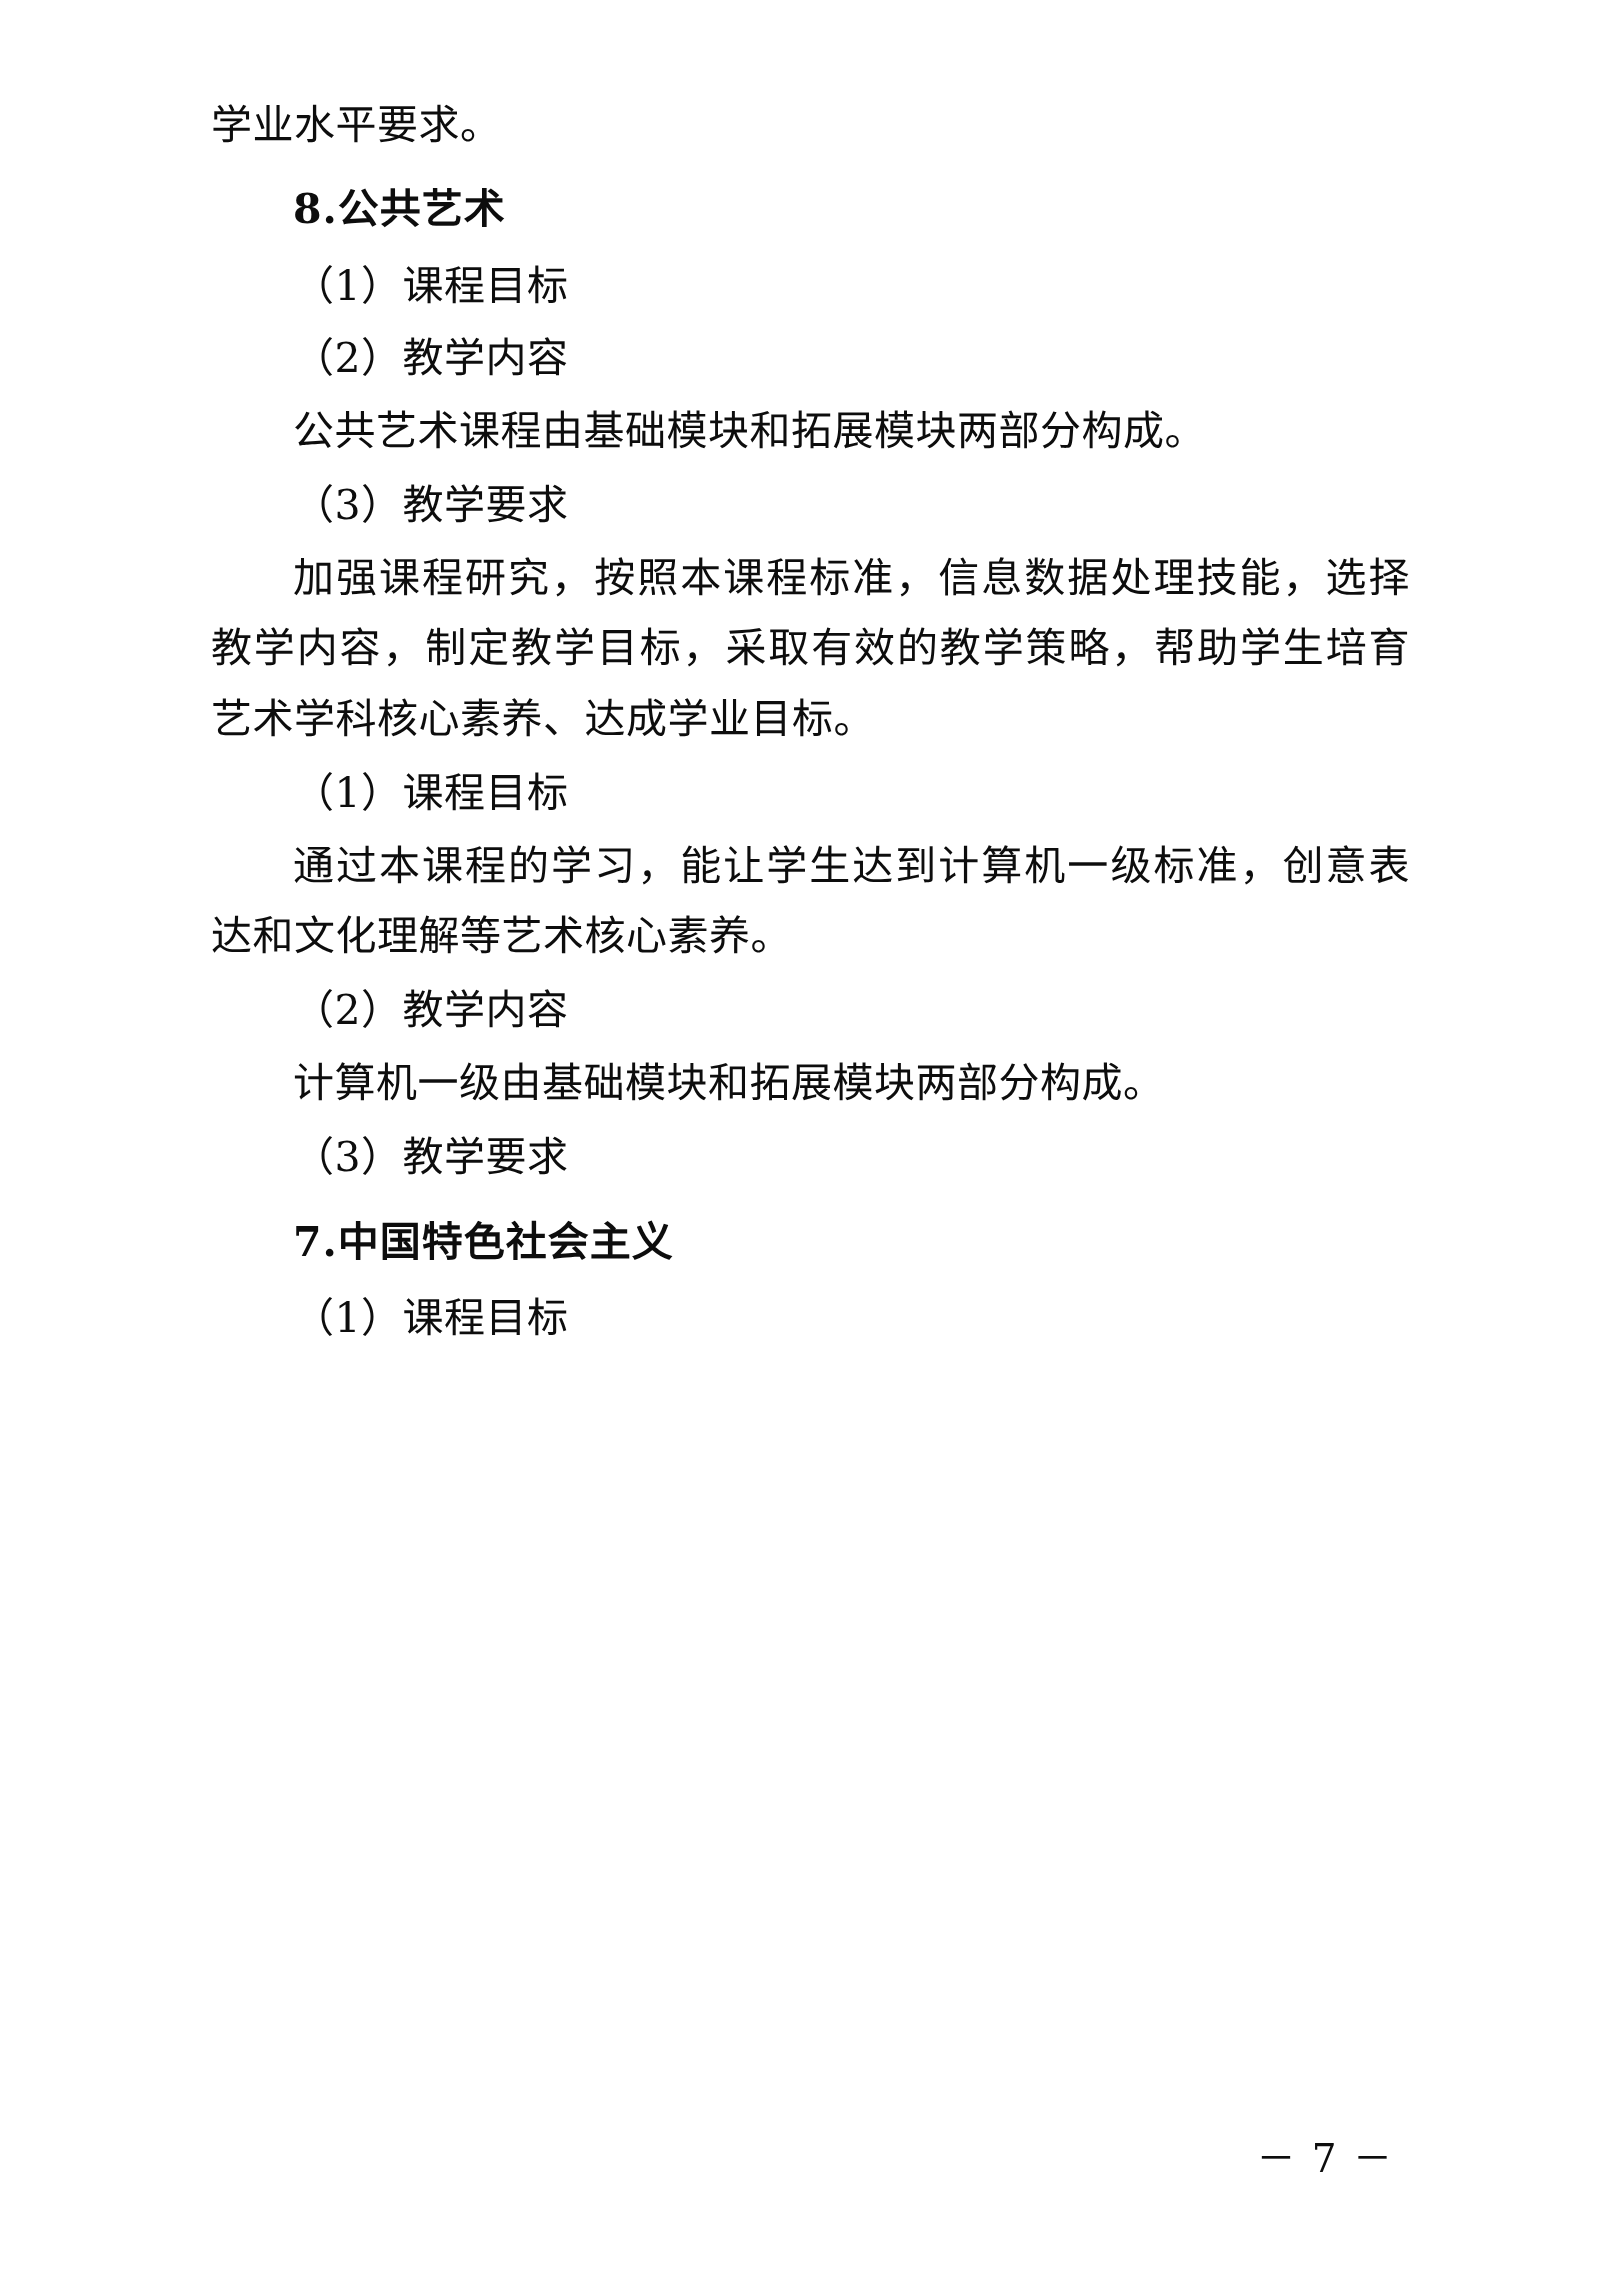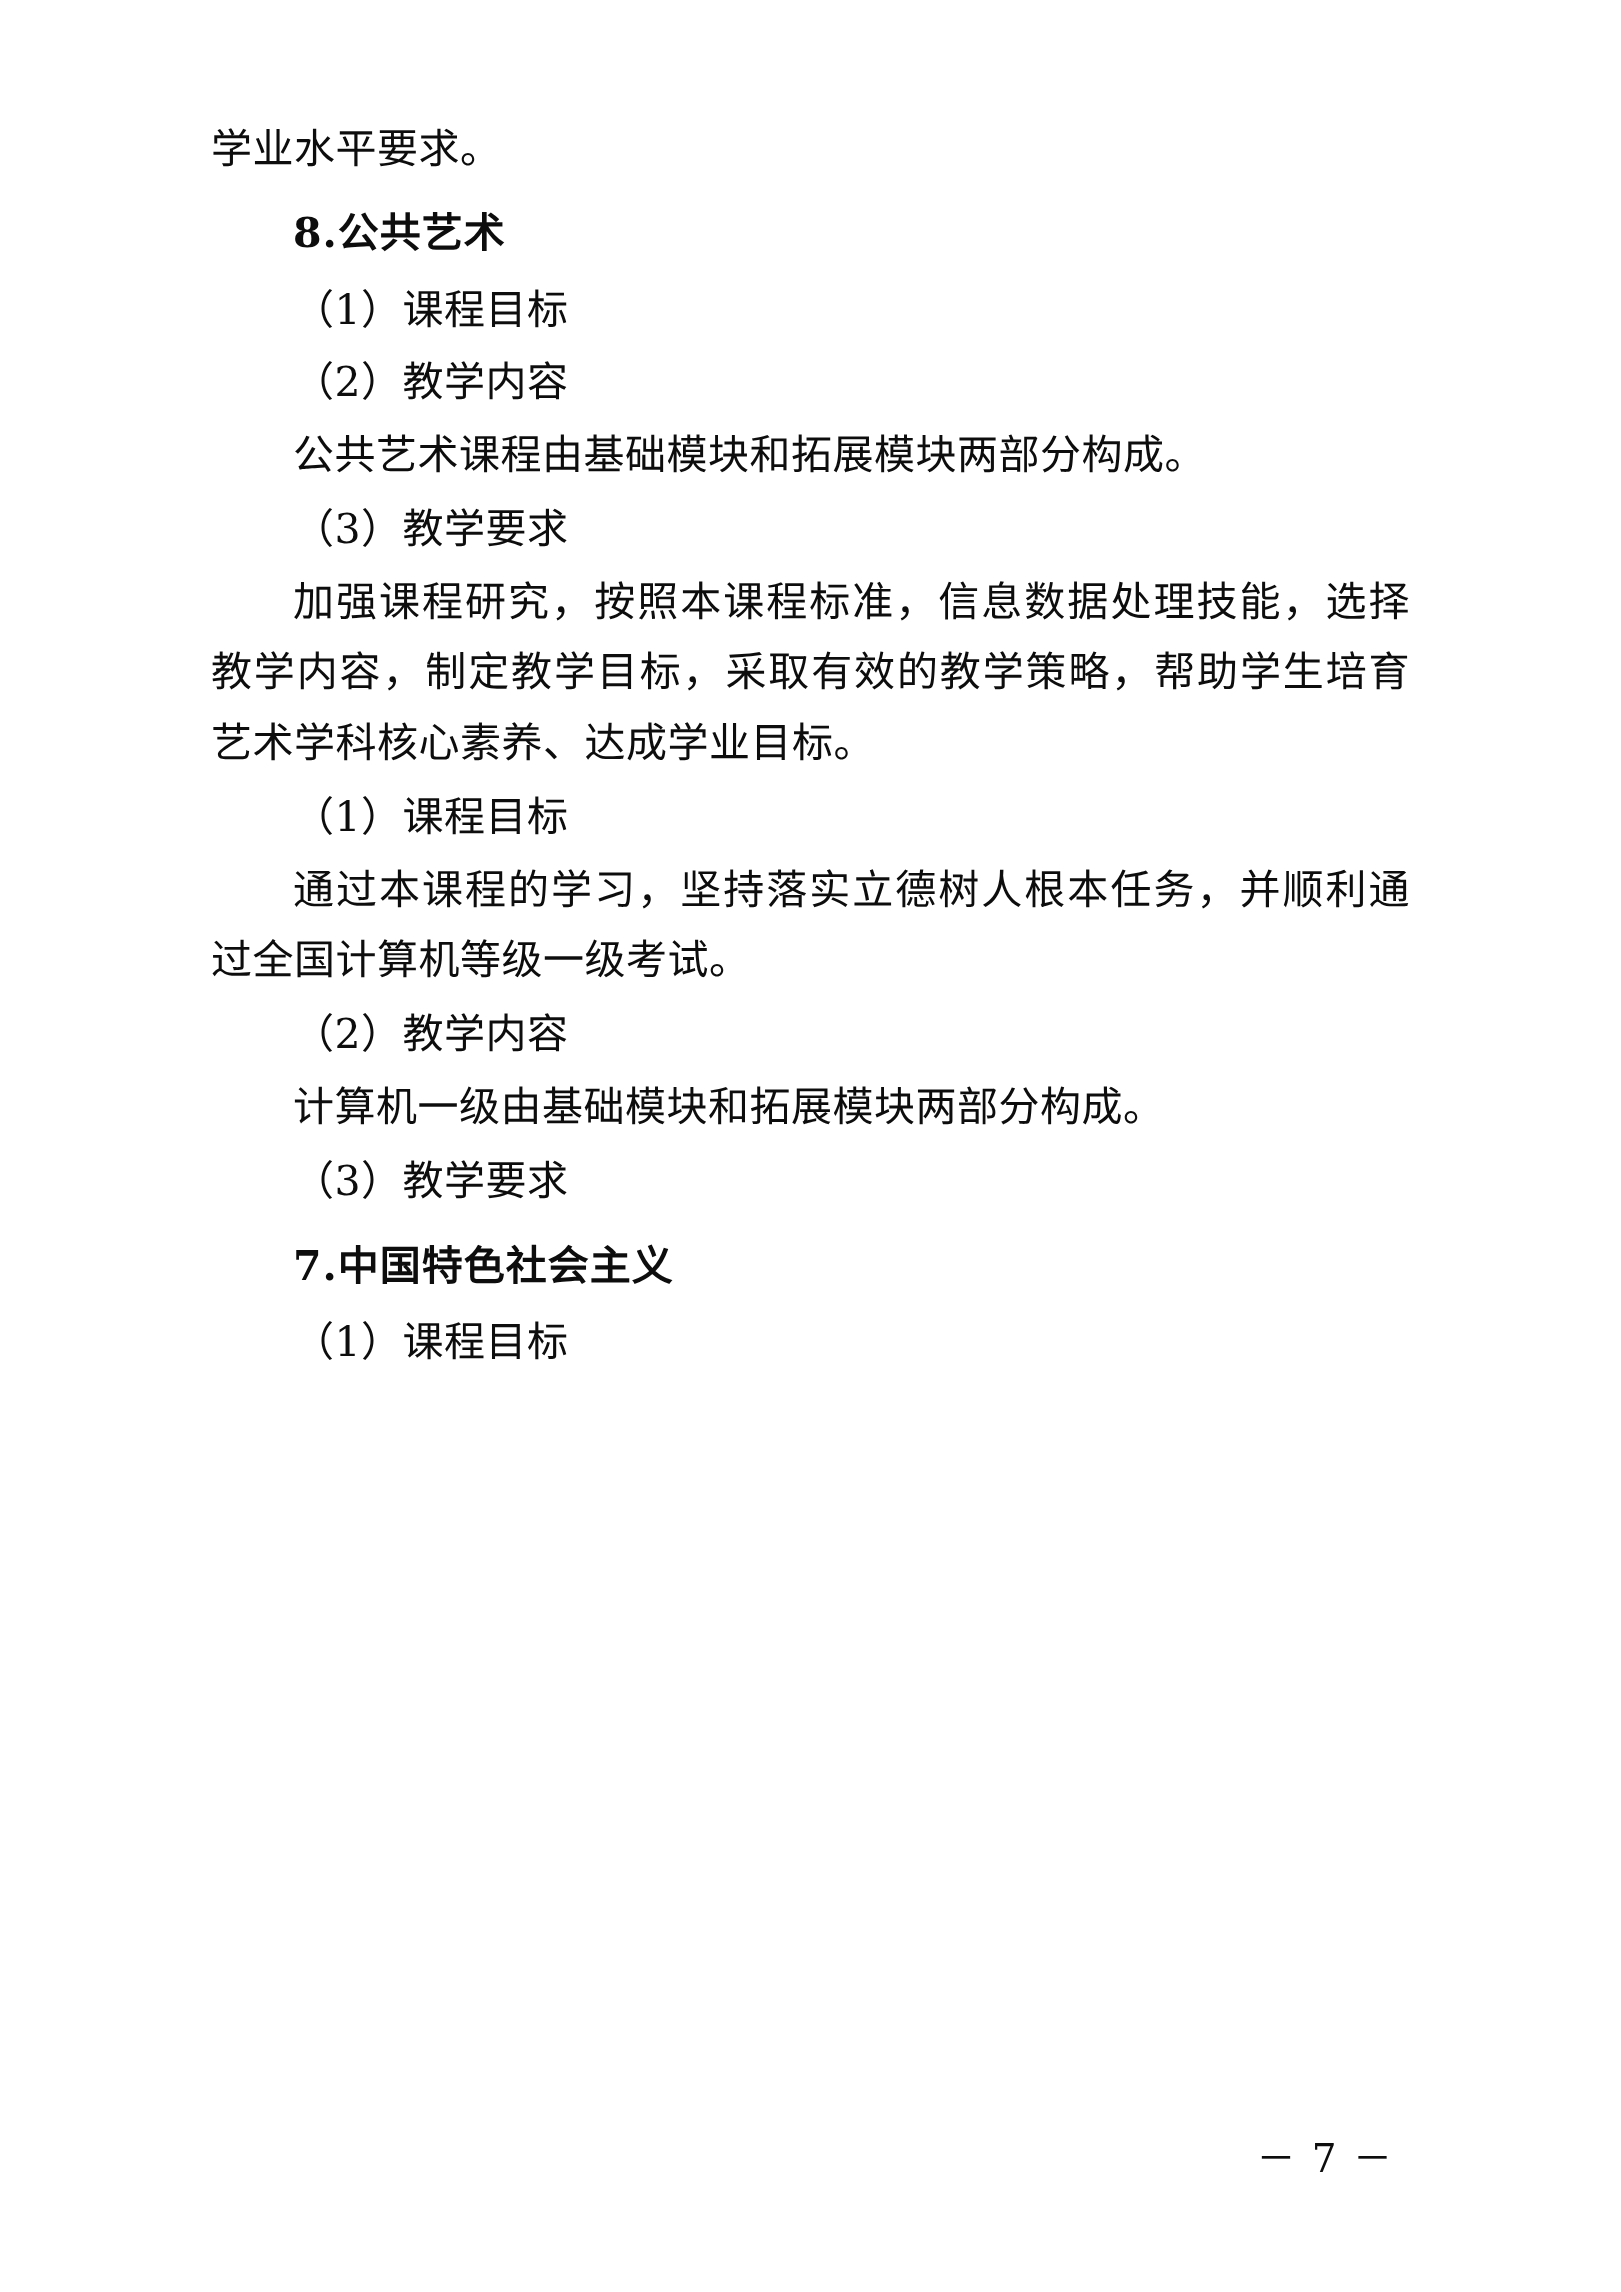--- a/index.html
+++ b/index.html
@@ -22,7 +22,7 @@
     width: 1621px;
     height: 2293px;
     box-sizing: border-box;
-    padding: 114px 211px 0 211px;
+    padding: 90px 211px 0 211px;
   }
   .doc-body {
     font-size: 41px;

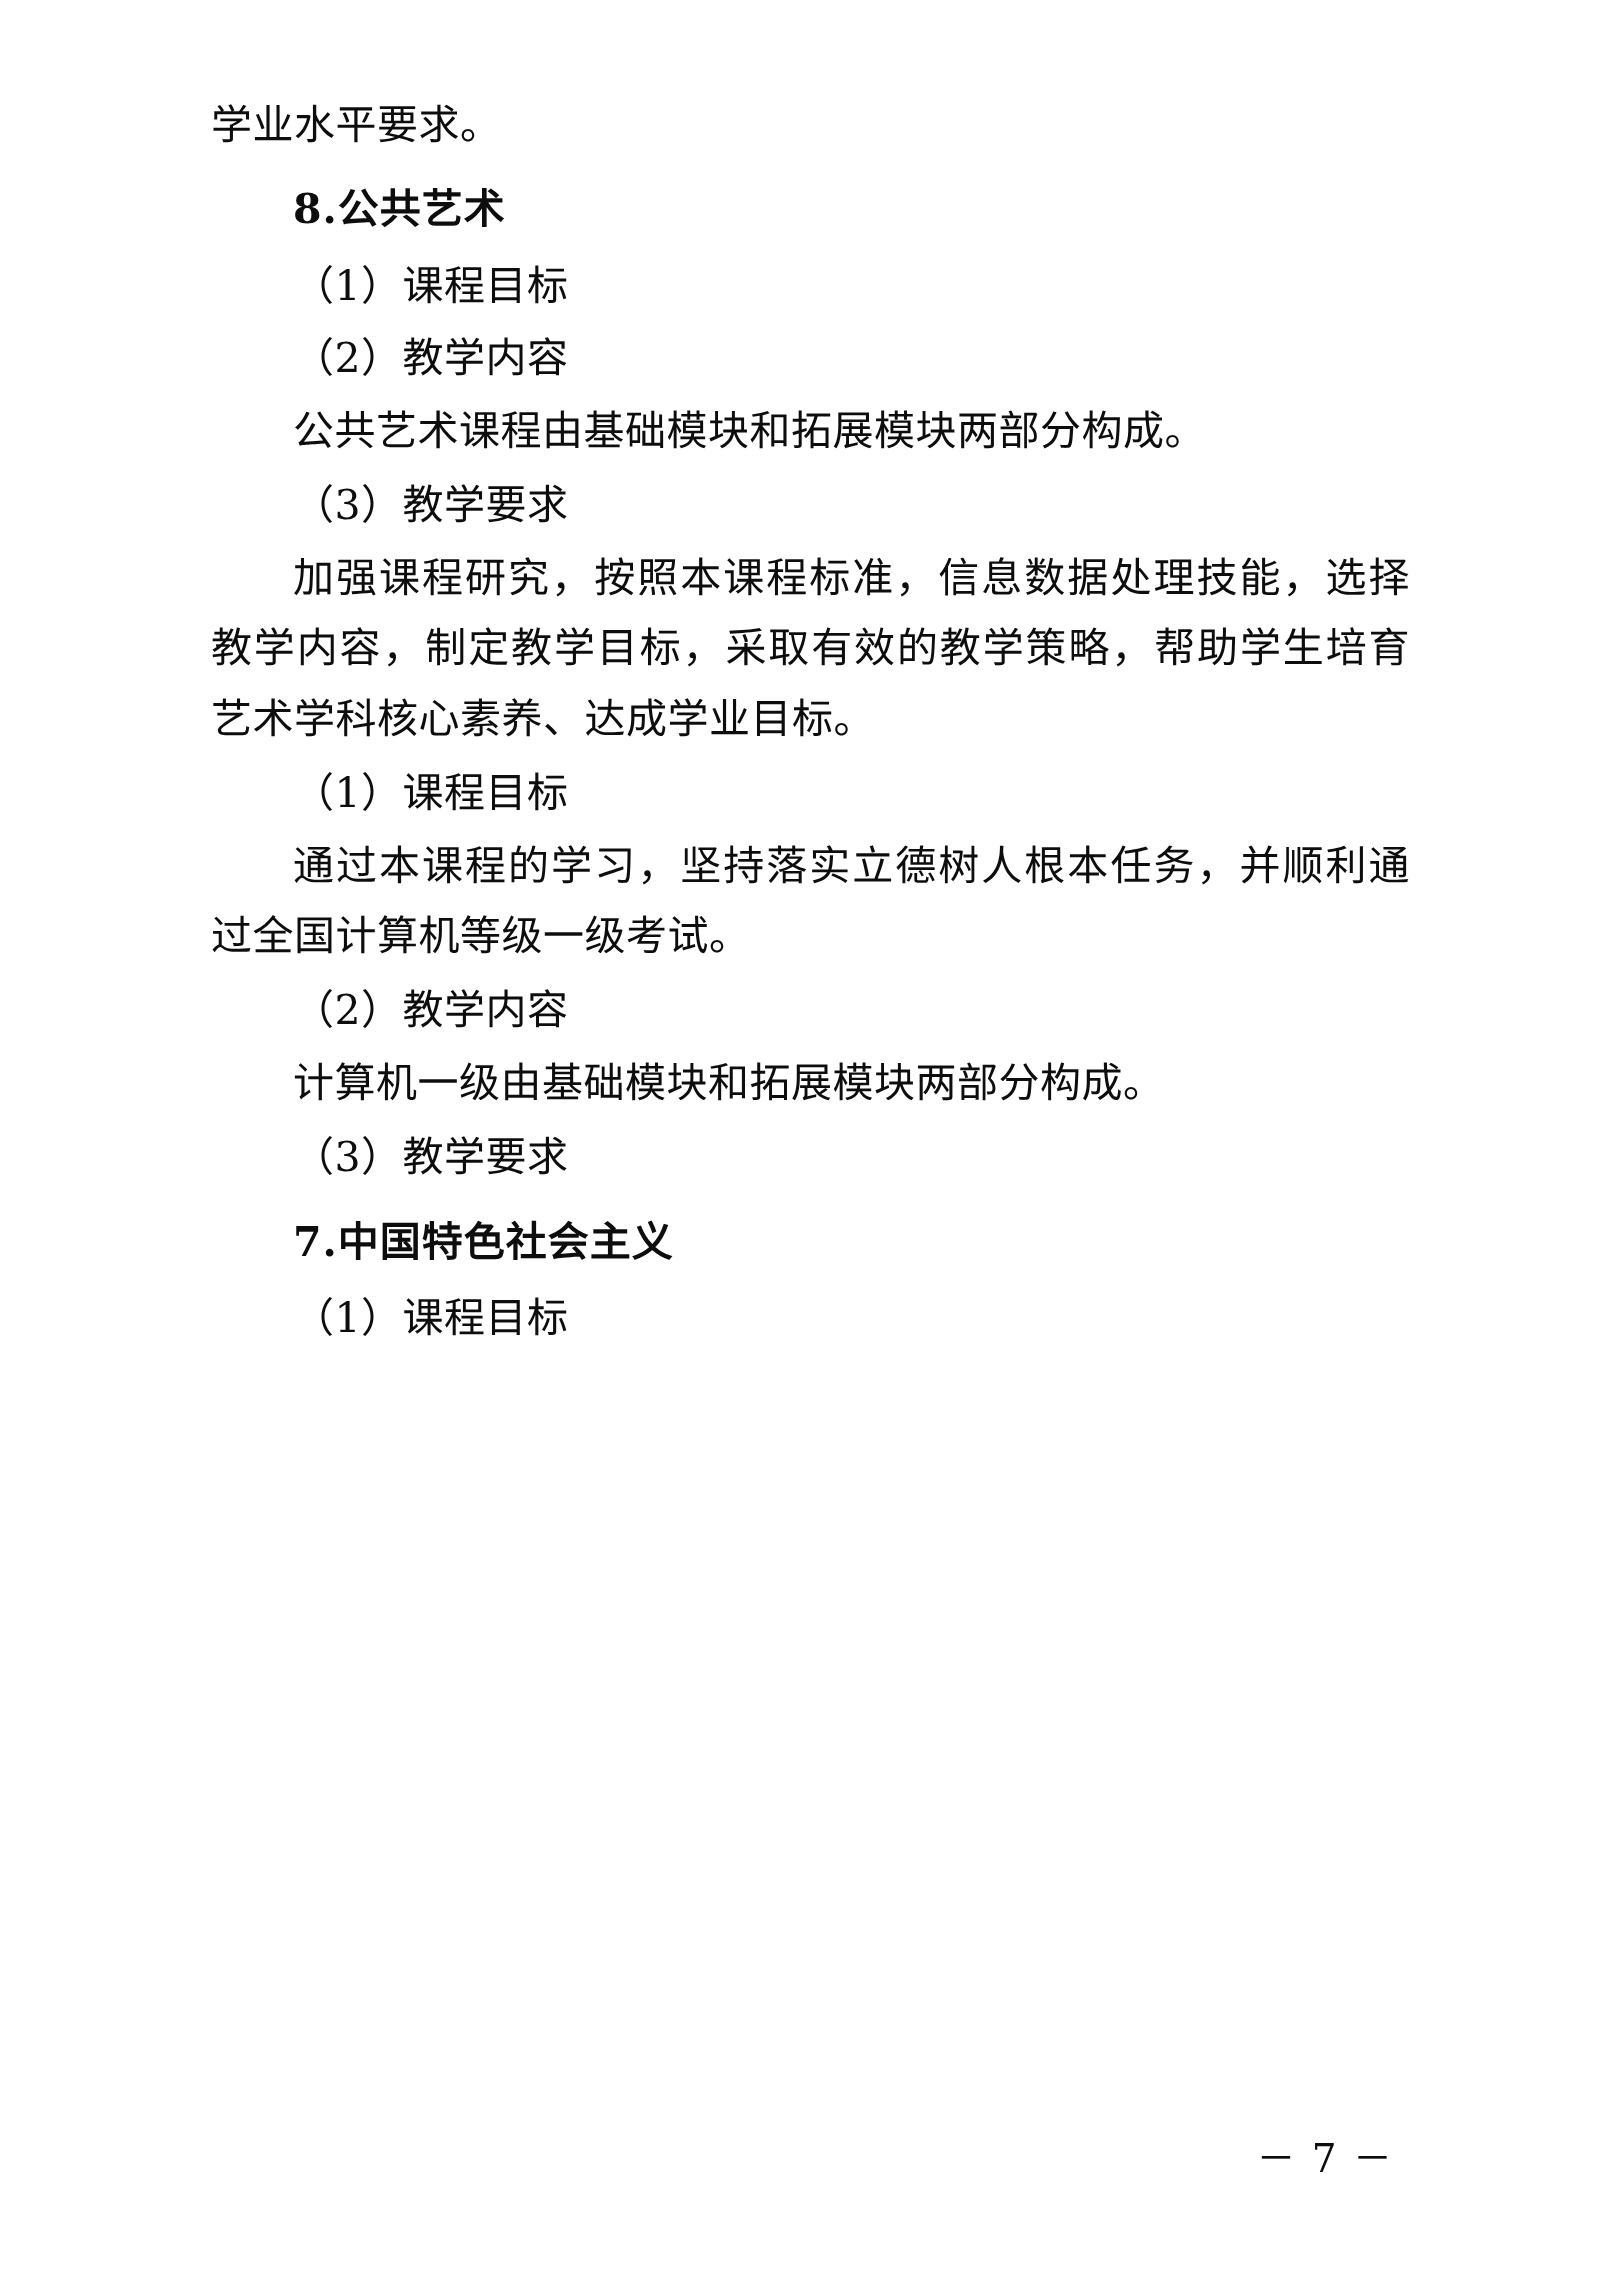--- a/index.html
+++ b/index.html
@@ -81,7 +81,7 @@
 
     <p class="sub">（1）课程目标</p>
 
-    <p class="para indent">通过本课程的学习，坚持落实立德树人根本任务，并顺利通过全国计算机等级一级考试。</p>
+    <p class="para indent">通过本课程的学习，能让学生达到计算机一级标准，创意表达和文化理解等艺术核心素养。</p>
 
     <p class="sub">（2）教学内容</p>
 

